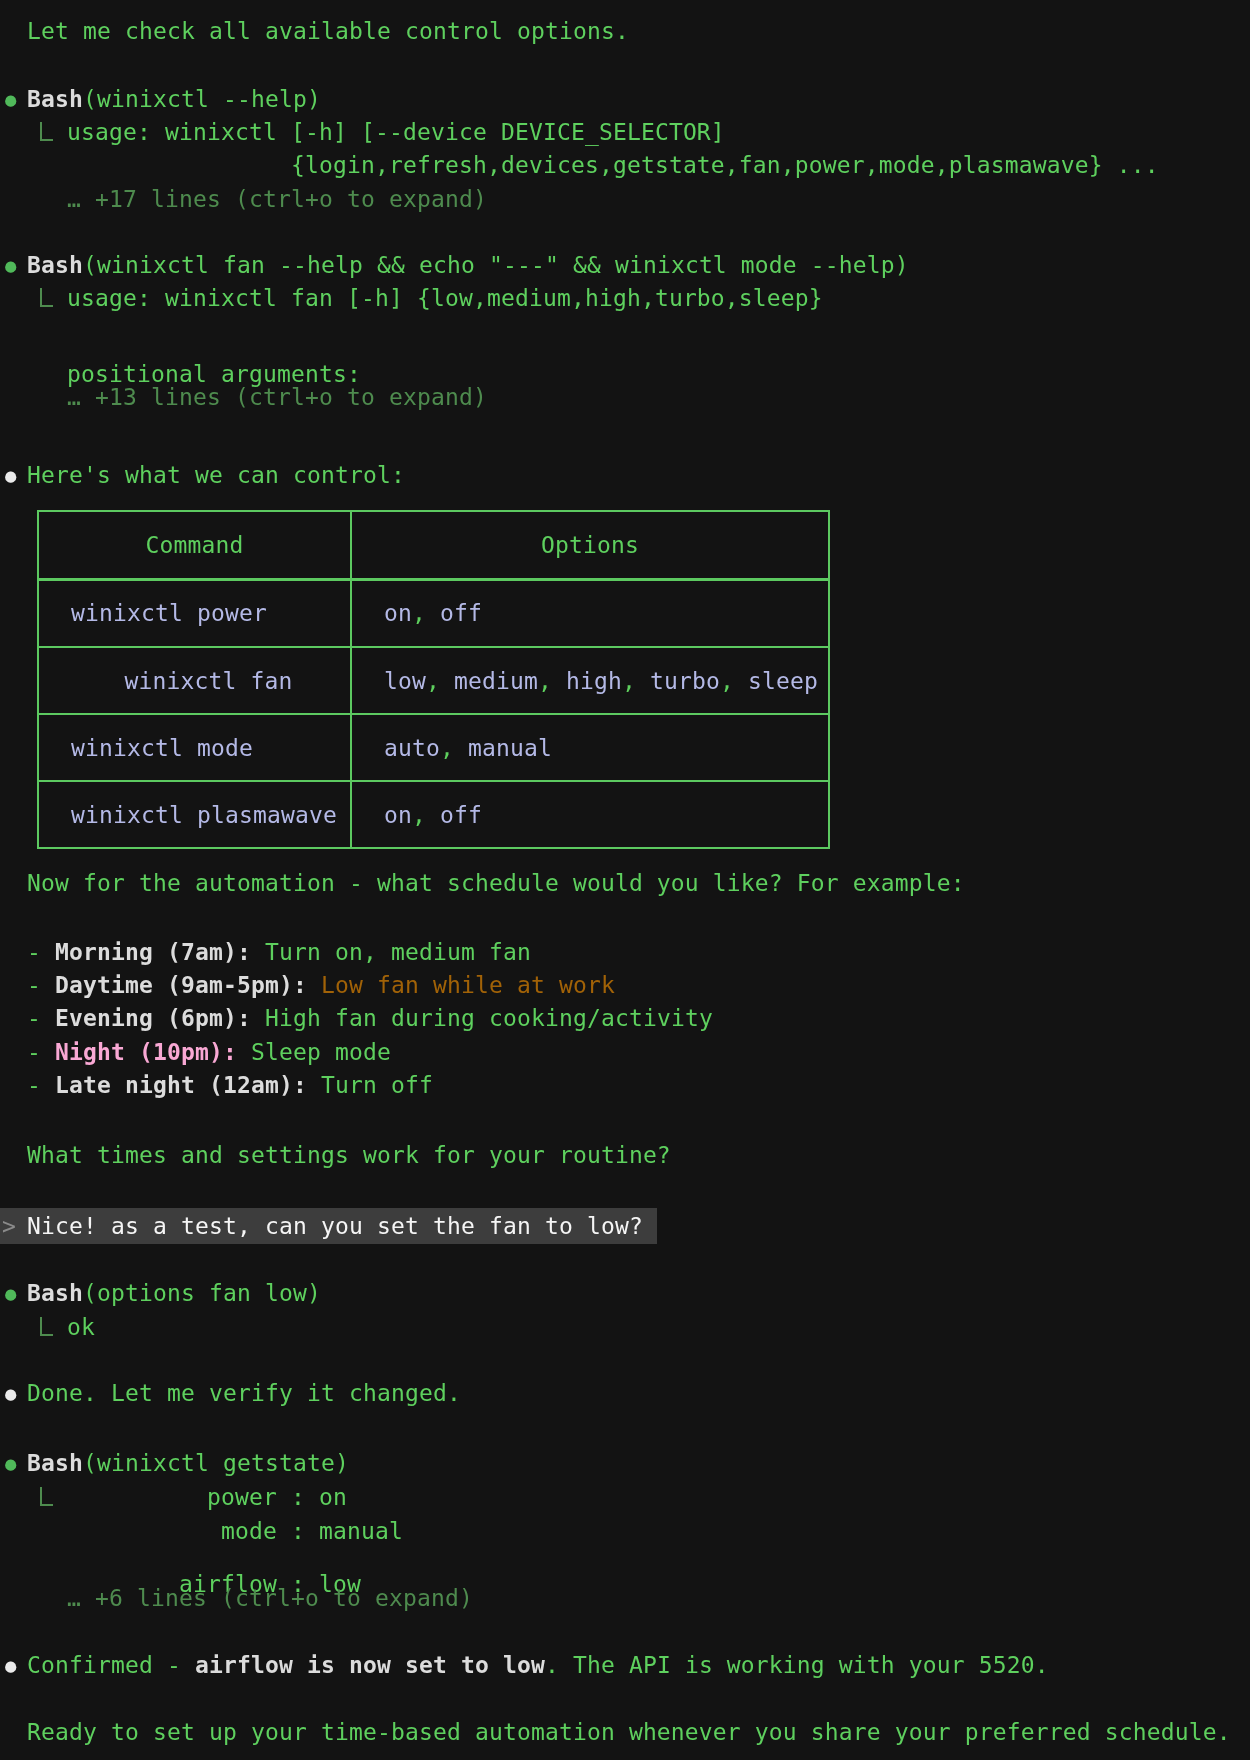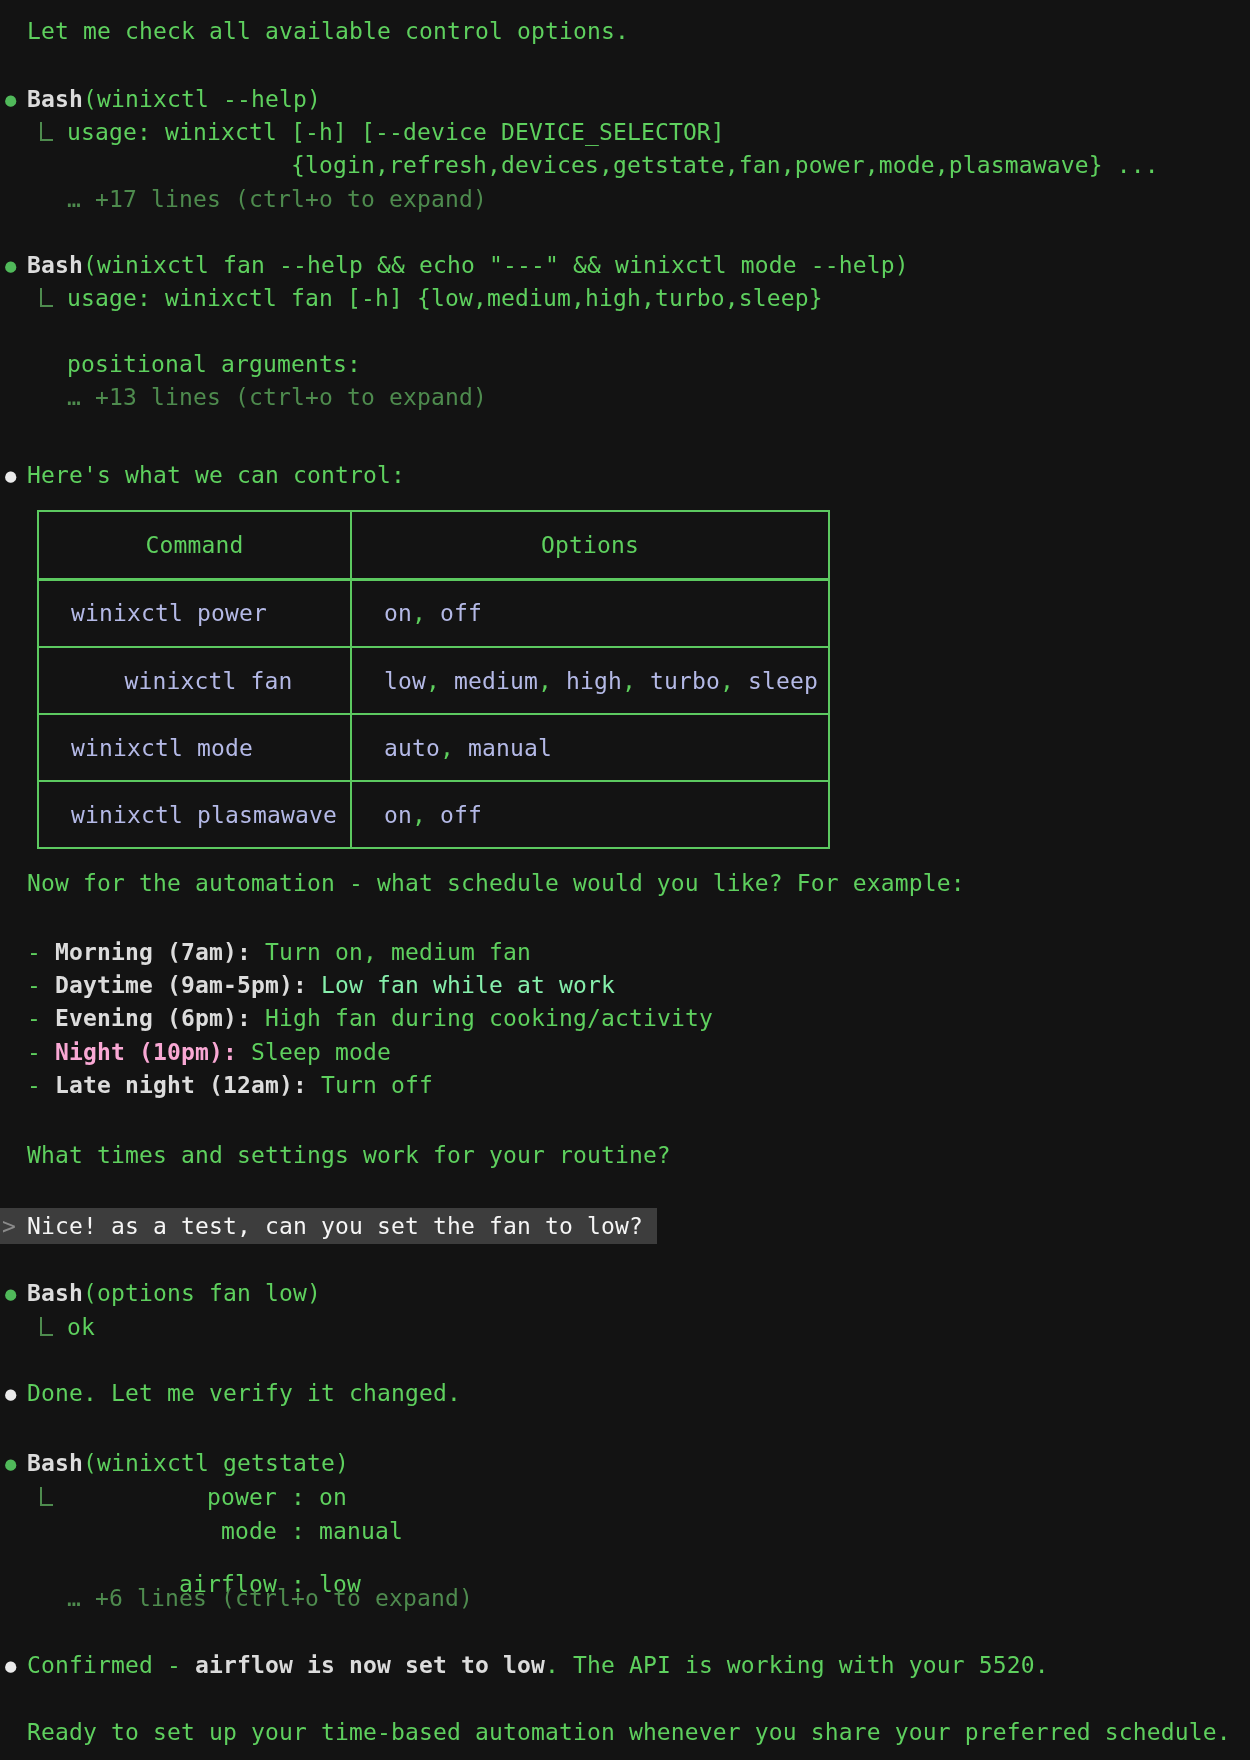--- a/index.html
+++ b/index.html
@@ -37,7 +37,7 @@
       <div class="line" style="top: 183px;"><span class="txt" style="left: 67px;"><span style="color: rgb(78, 139, 78);">… +17 lines (ctrl+o to expand)</span></span></div>
       <div class="line" style="top: 249px;"><span class="bullet" style="color: rgb(80, 185, 90);">●</span><span class="txt" style="left: 27px;"><span class="bold" style="color: rgb(220, 220, 220);">Bash</span><span style="color: rgb(94, 208, 94);">(winixctl fan --help &amp;&amp; echo "---" &amp;&amp; winixctl mode --help)</span></span></div>
       <div class="line" style="top: 282px;"><span class="connector" style="border-color: rgb(78, 139, 78);"></span><span class="txt" style="left: 67px;"><span style="color: rgb(94, 208, 94);">usage: winixctl fan [-h] {low,medium,high,turbo,sleep}</span></span></div>
-      <div class="line" style="top: 348px;"><span class="txt" style="left: 67px;"><span style="color: rgb(94, 208, 94);">positional arguments:</span></span></div>
+      <div class="line" style="top: 348px;"><span class="txt" style="left: 67px; margin-top: 10px;"><span style="color: rgb(94, 208, 94);">positional arguments:</span></span></div>
       <div class="line" style="top: 381px;"><span class="txt" style="left: 67px;"><span style="color: rgb(78, 139, 78);">… +13 lines (ctrl+o to expand)</span></span></div>
       <div class="line" style="top: 459px;"><span class="bullet" style="color: rgb(234, 234, 234);">●</span><span class="txt" style="left: 27px;"><span style="color: rgb(94, 208, 94);">Here's what we can control:</span></span></div>
       <div class="line" style="top: 867px;"><span class="txt" style="left: 27px;"><span style="color: rgb(94, 208, 94);">Now for the automation - what schedule would you like? For example:</span></span></div>

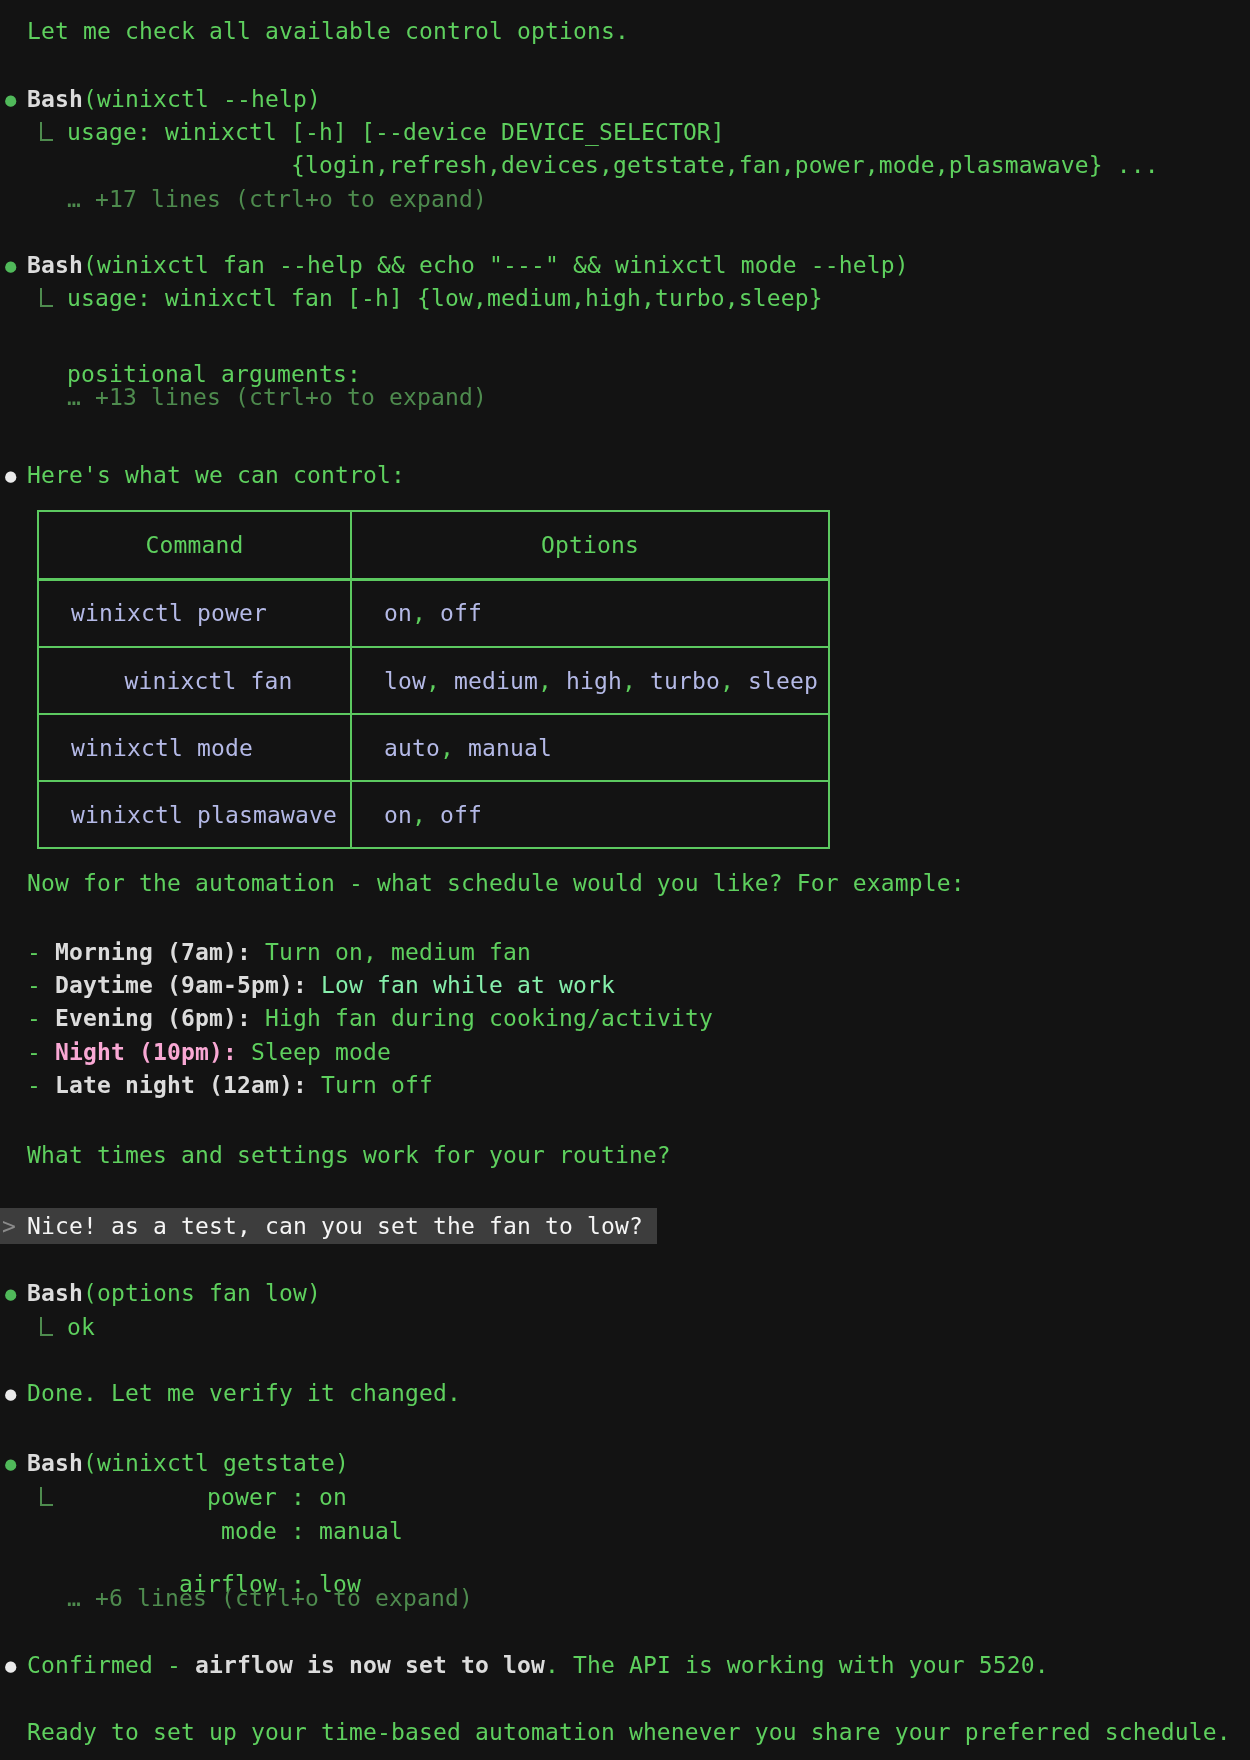--- a/index.html
+++ b/index.html
@@ -42,7 +42,7 @@
       <div class="line" style="top: 459px;"><span class="bullet" style="color: rgb(234, 234, 234);">●</span><span class="txt" style="left: 27px;"><span style="color: rgb(94, 208, 94);">Here's what we can control:</span></span></div>
       <div class="line" style="top: 867px;"><span class="txt" style="left: 27px;"><span style="color: rgb(94, 208, 94);">Now for the automation - what schedule would you like? For example:</span></span></div>
       <div class="line" style="top: 936px;"><span class="txt" style="left: 27px;"><span style="color: rgb(94, 208, 94);">- </span><span class="bold" style="color: rgb(220, 220, 220);">Morning (7am):</span><span style="color: rgb(94, 208, 94);"> Turn on, medium fan</span></span></div>
-      <div class="line" style="top: 969px;"><span class="txt" style="left: 27px;"><span style="color: rgb(94, 208, 94);">- </span><span class="bold" style="color: rgb(220, 220, 220);">Daytime (9am-5pm):</span><span style="color: #86efac; text-align: center;"> Low fan while at work</span></span></div>
+      <div class="line" style="top: 969px;"><span class="txt" style="left: 27px;"><span style="color: rgb(94, 208, 94);">- </span><span class="bold" style="color: rgb(220, 220, 220);">Daytime (9am-5pm):</span><span style="color: #a16207; text-align: center;"> Low fan while at work</span></span></div>
       <div class="line" style="top: 1002px;"><span class="txt" style="left: 27px;"><span style="color: rgb(94, 208, 94);">- </span><span class="bold" style="color: rgb(220, 220, 220);">Evening (6pm):</span><span style="color: rgb(94, 208, 94);"> High fan during cooking/activity</span></span></div>
       <div class="line" style="top: 1036px;"><span class="txt" style="left: 27px;"><span style="color: rgb(94, 208, 94);">- </span><span class="bold" style="color: #f9a8d4; margin-top: 20px;">Night (10pm):</span><span style="color: rgb(94, 208, 94);"> Sleep mode</span></span></div>
       <div class="line" style="top: 1069px;"><span class="txt" style="left: 27px;"><span style="color: rgb(94, 208, 94);">- </span><span class="bold" style="color: rgb(220, 220, 220);">Late night (12am):</span><span style="color: rgb(94, 208, 94);"> Turn off</span></span></div>

